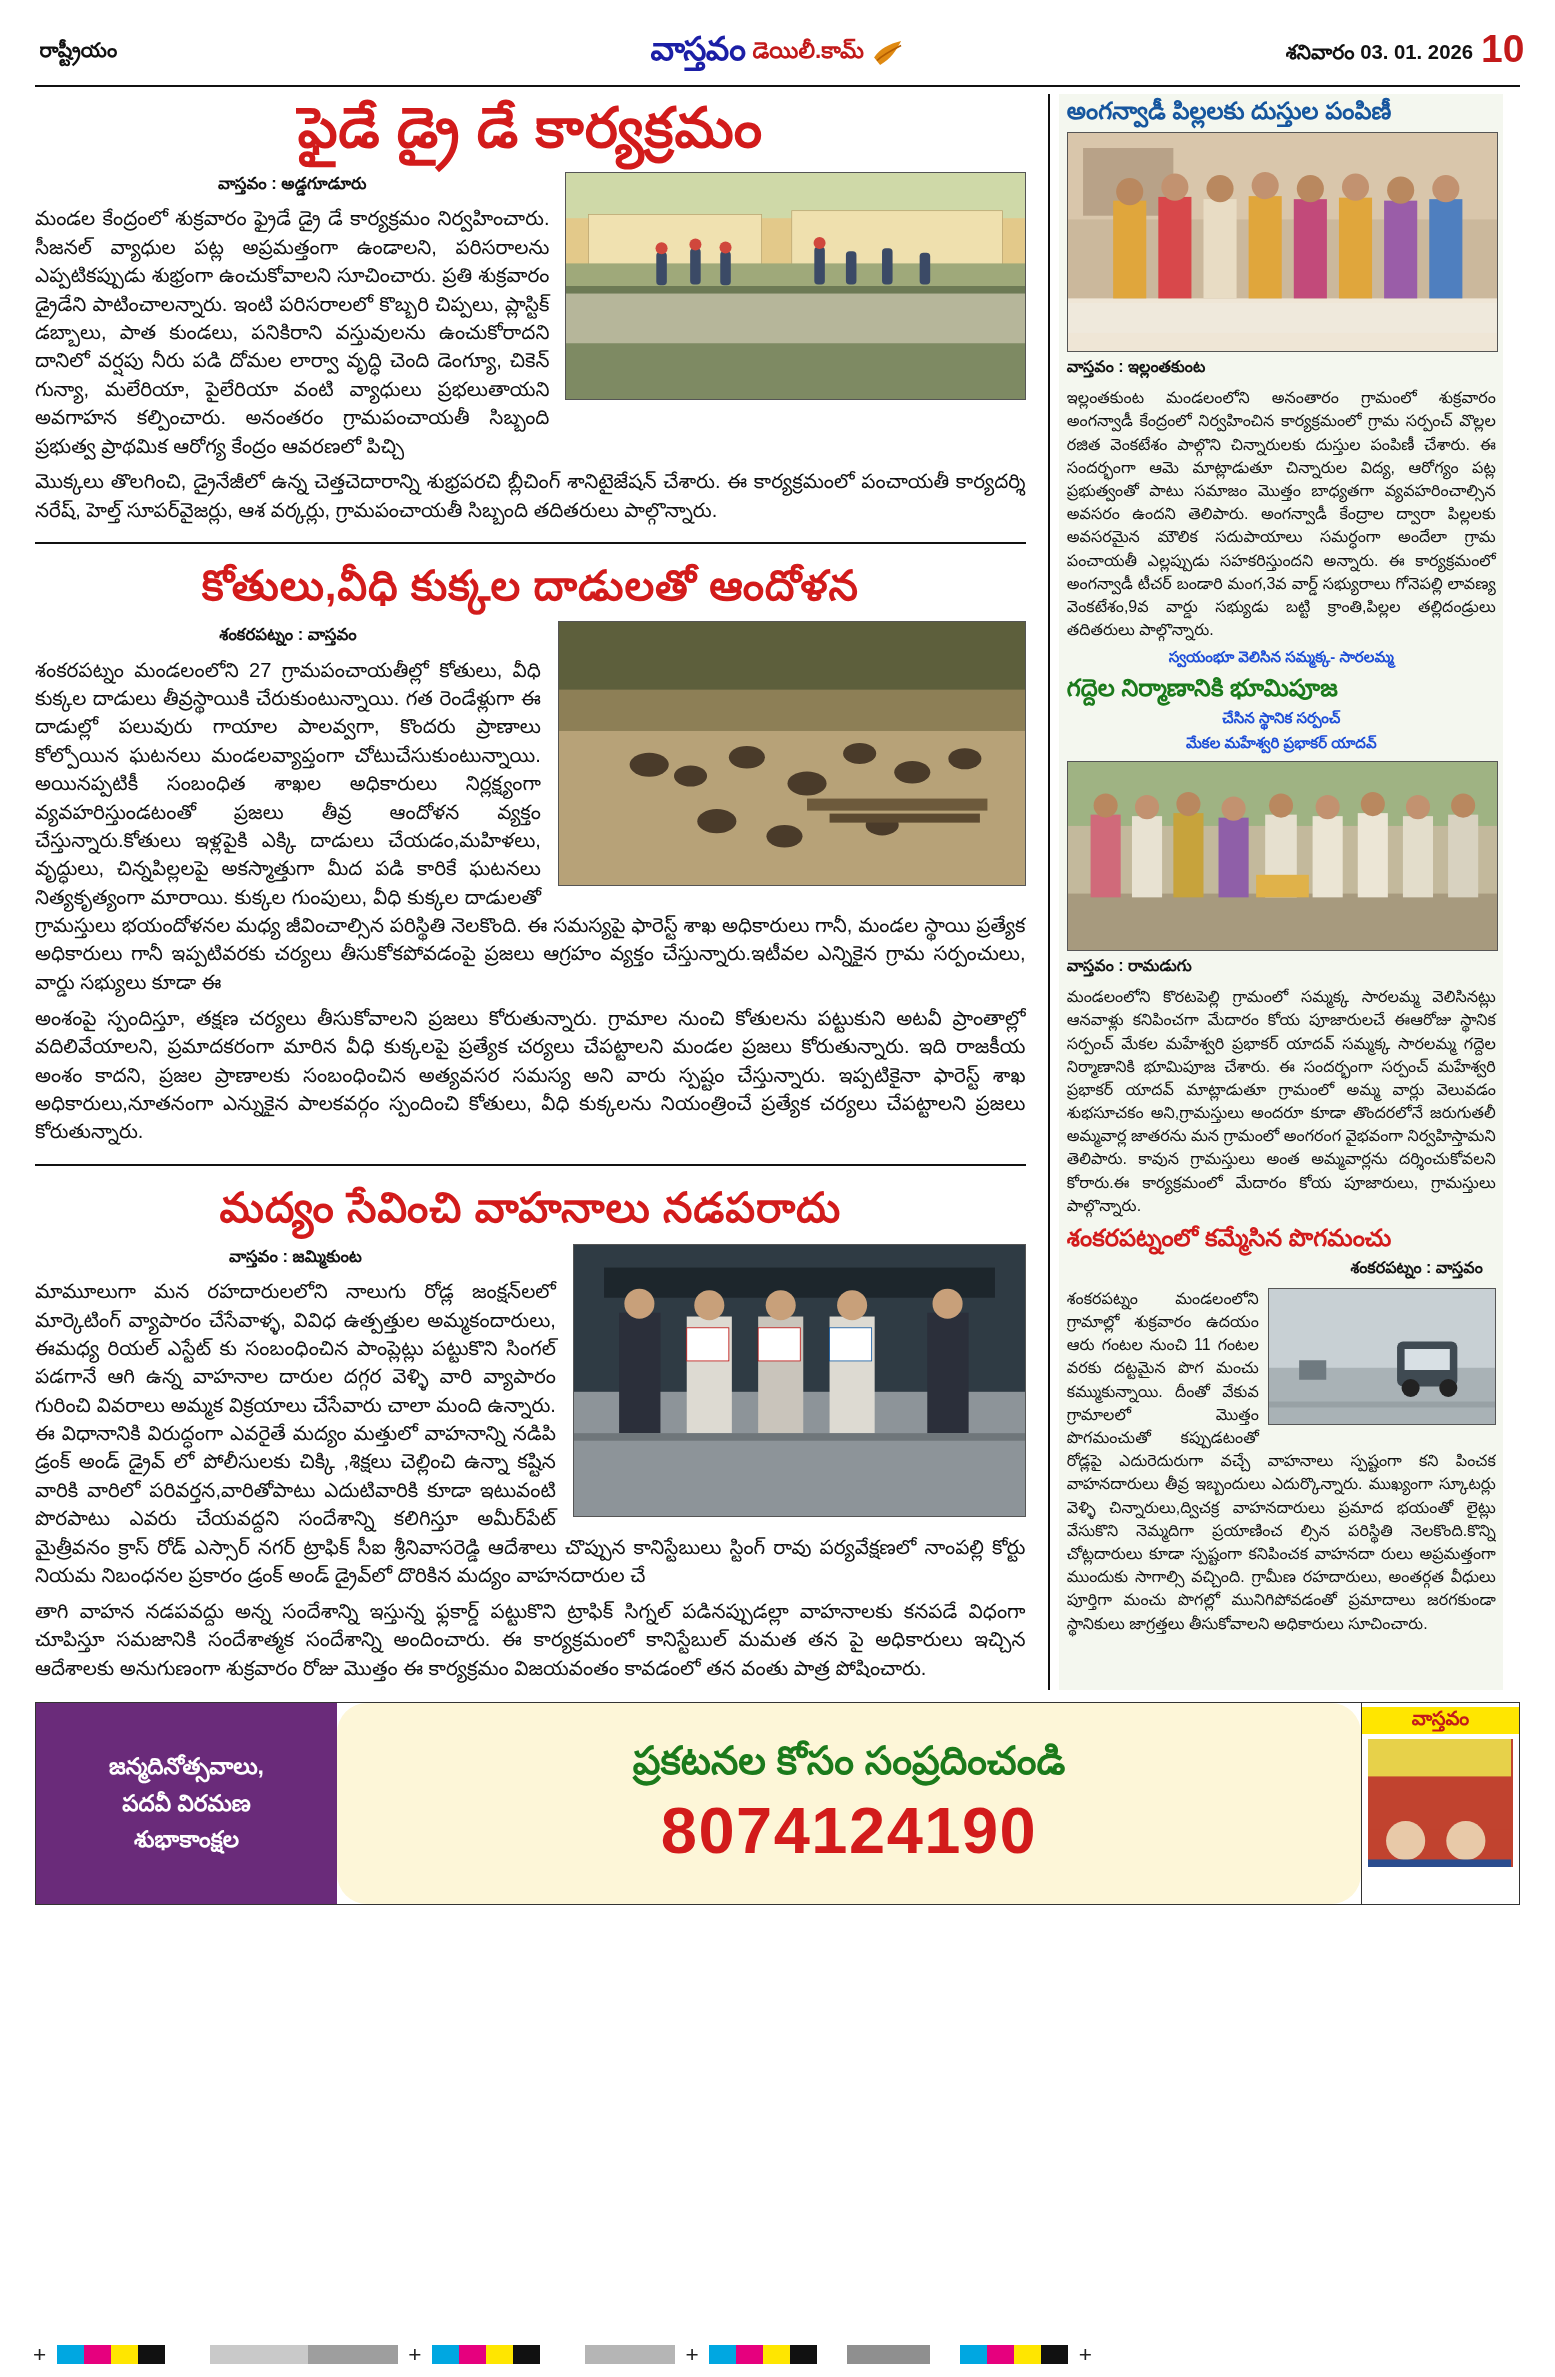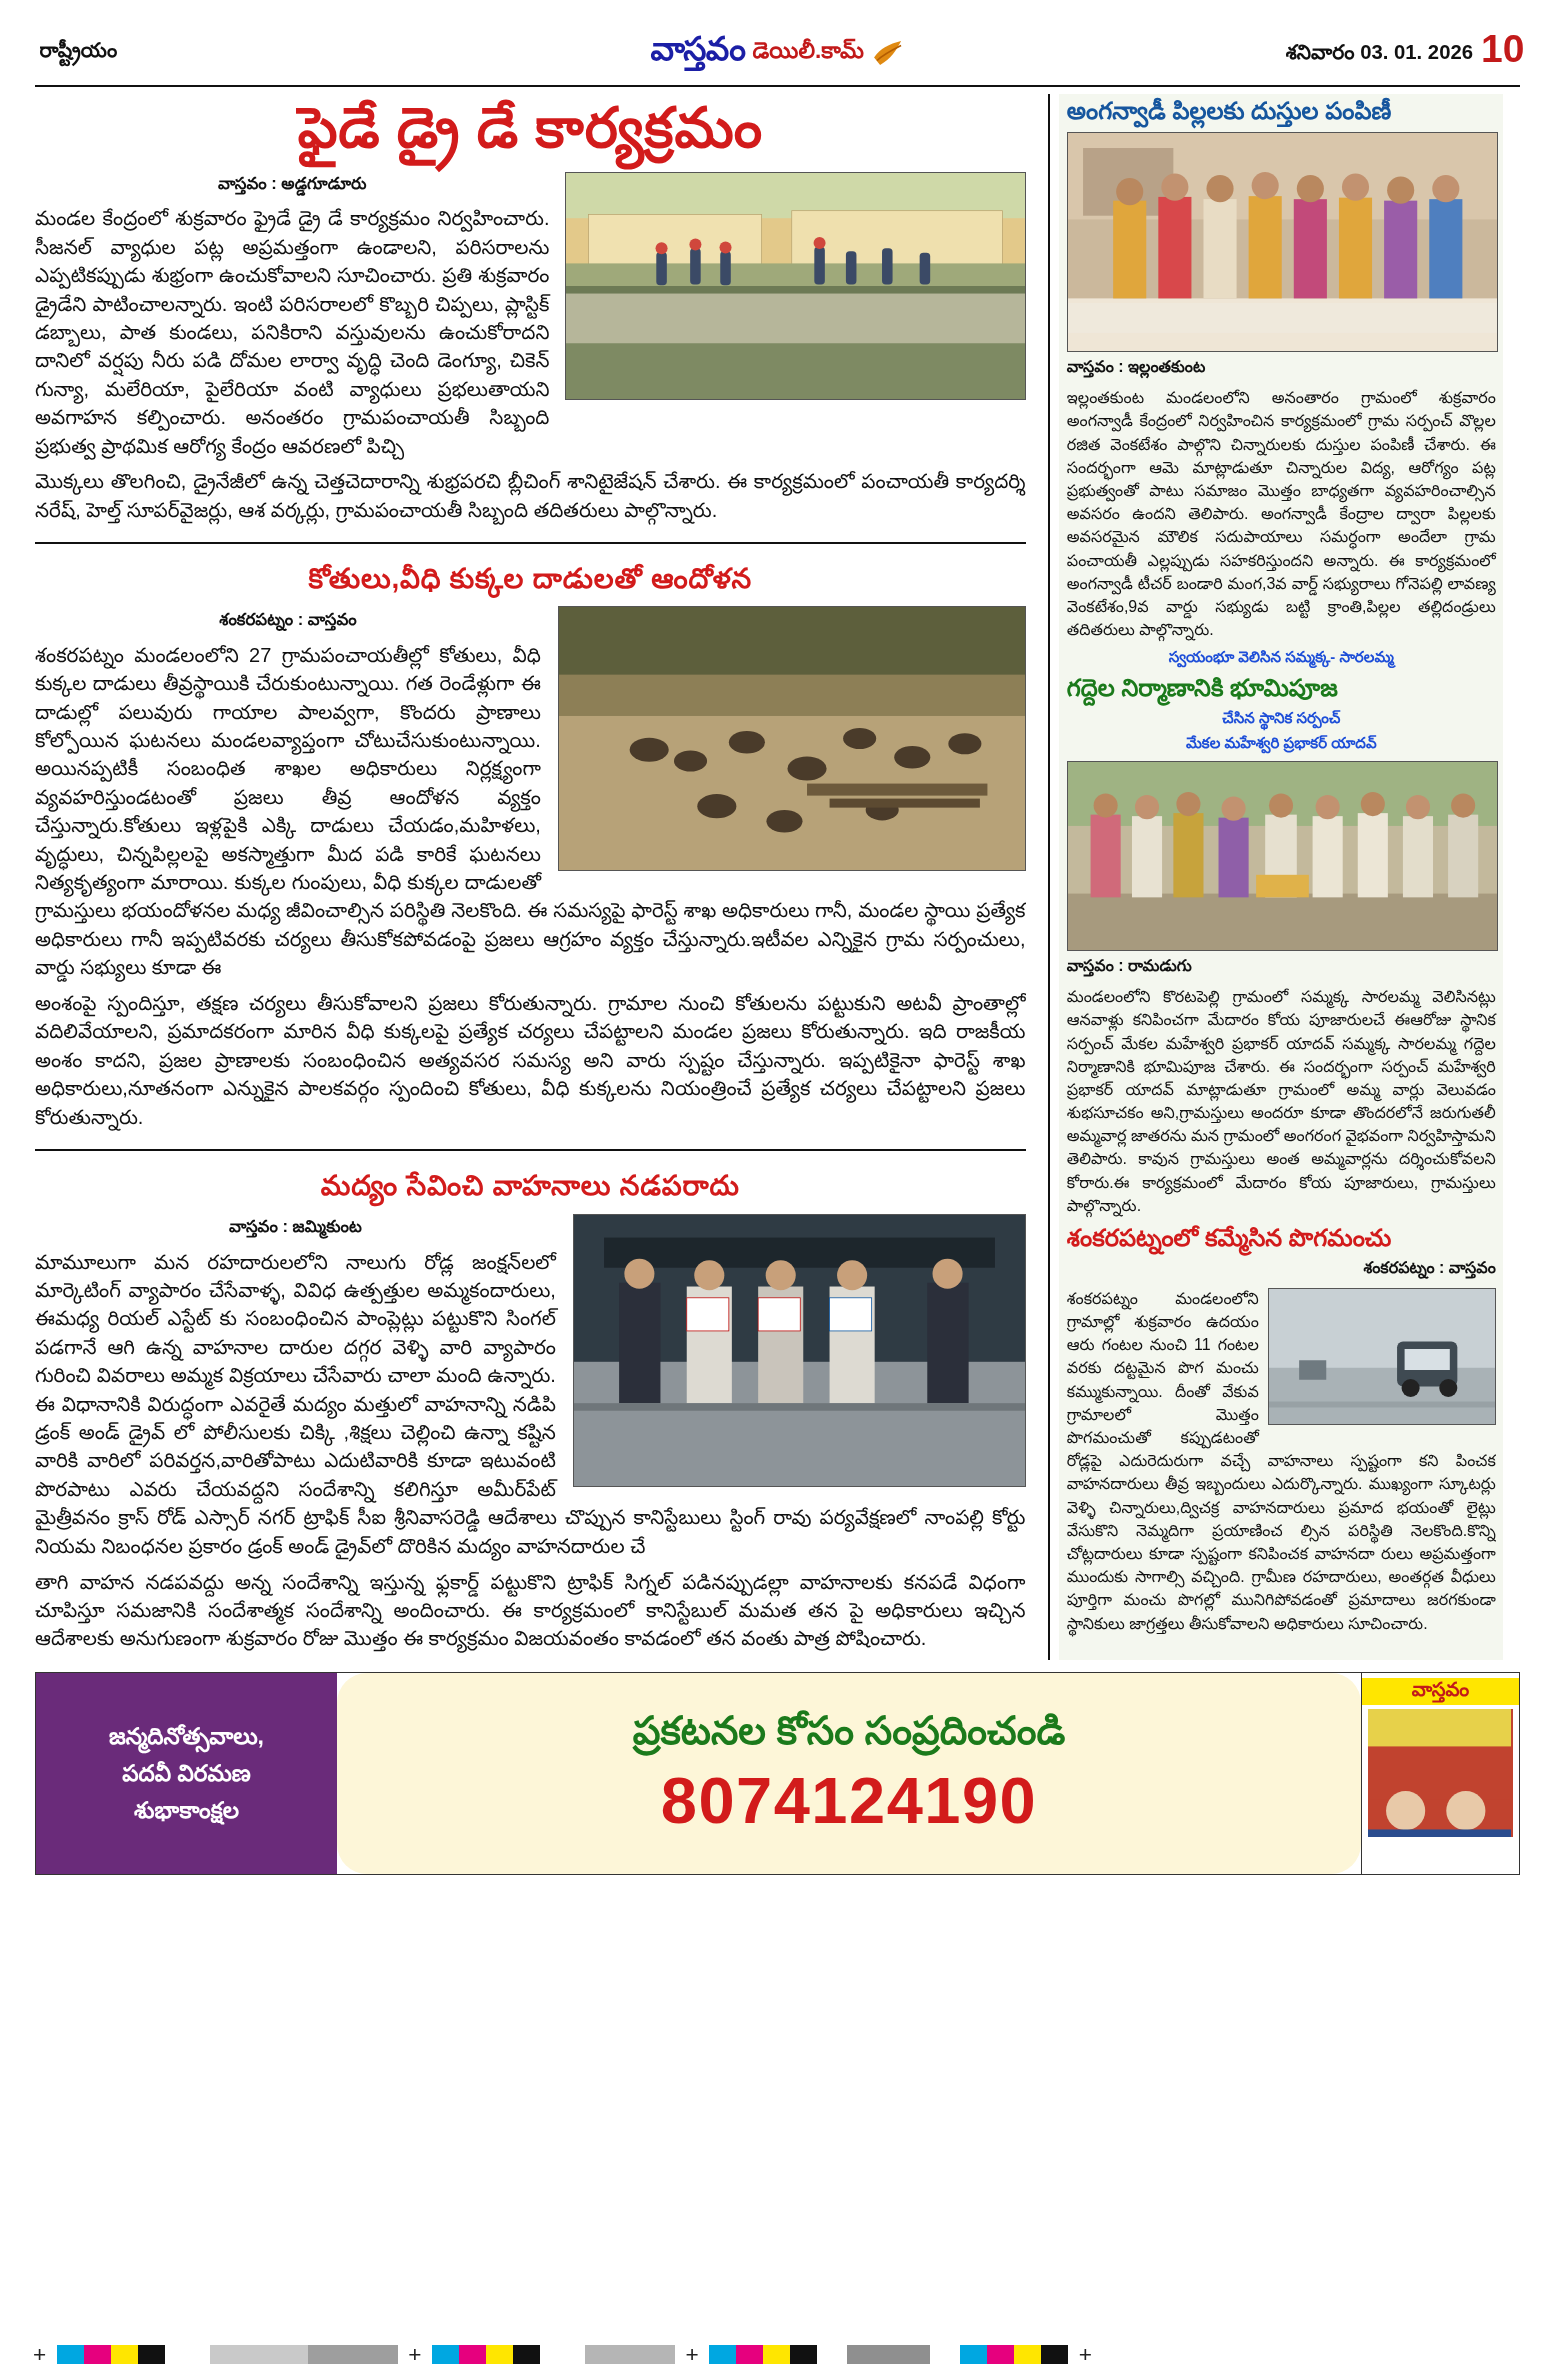--- a/index.html
+++ b/index.html
@@ -70,7 +70,7 @@
   .rc-head.green{color:#1b7a1b;}
   .rc-head.red{color:#d21b1b;}
   .rc-small{font-size:15px;text-align:center;color:#1d4ed8;font-weight:bold;margin:4.5px 0;}
-  .rc-byline{font-size:16px;font-weight:bold;color:#111;margin:6px 0 6px 0;}
+  .rc-byline{font-size:16px;font-weight:bold;color:#111;margin:6px 13px 6px 0;}
   p.rtxt{font-size:16px;line-height:1.45;color:#111;margin:0 0 6.8px 0;text-align:justify;}
 
   

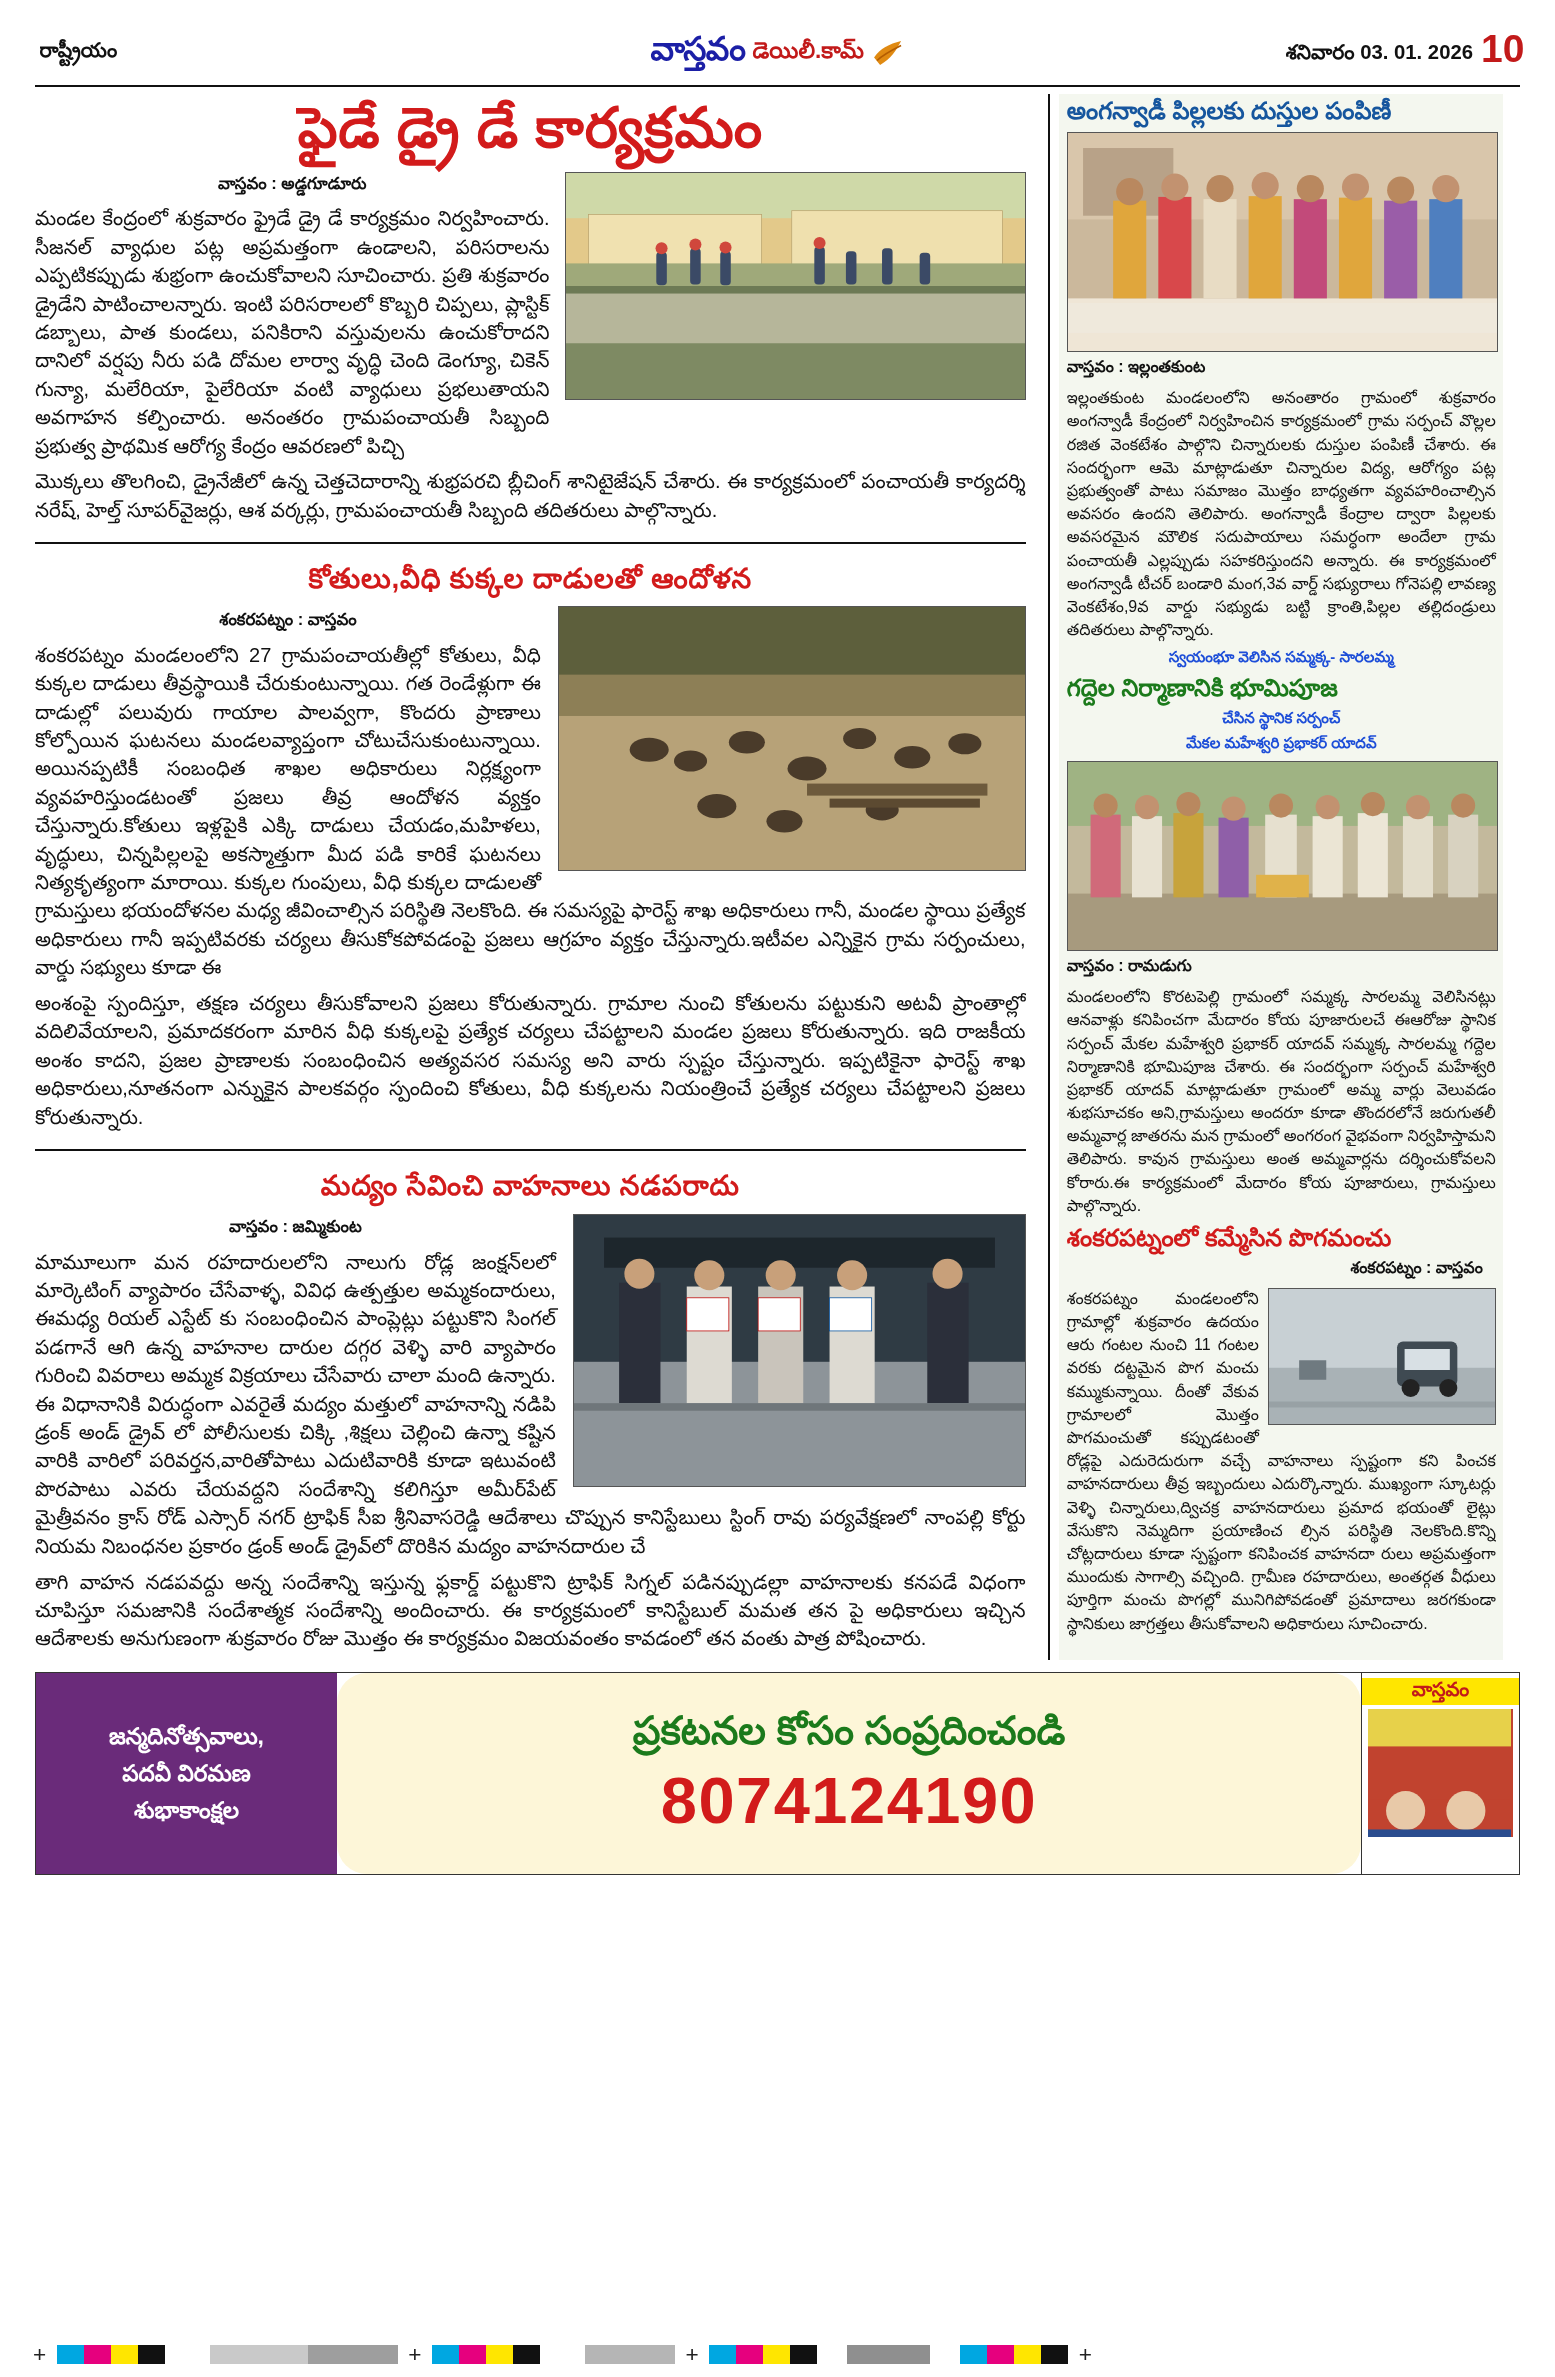--- a/index.html
+++ b/index.html
@@ -44,7 +44,7 @@
     font-size:56px;line-height:1.05;color:#d21b1b;text-align:center;margin:4.5px 0 12px 0;
     font-weight:bold;letter-spacing:0.8px;
   }
-  h1.headline.small{font-size:28px;margin-top:20px;}
+  h1.headline.small{font-size:42px;margin-top:20px;}
 
   .rule{height:2.3px;background:#111;margin:10.5px 0 7.5px 0;}
 

